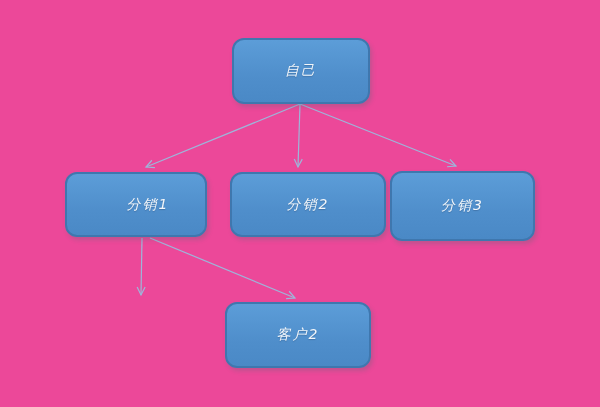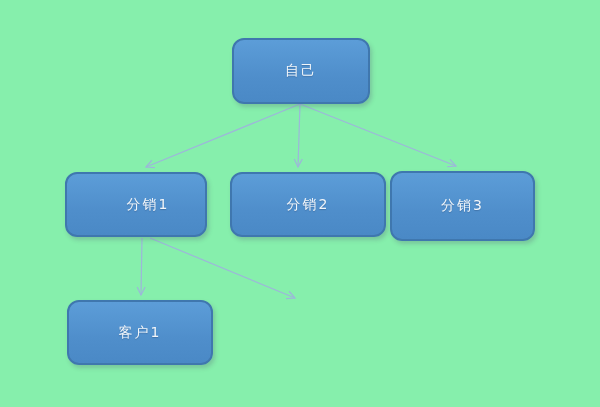--- a/index.html
+++ b/index.html
@@ -11,9 +11,10 @@
     position: relative;
     width: 600px;
     height: 407px;
-    background: #86efac;
+    background: #ec4899;
     overflow: hidden;
     font-family: "DejaVu Sans", sans-serif;
+    font-style: italic;
   }
   #connectors {
     position: absolute;

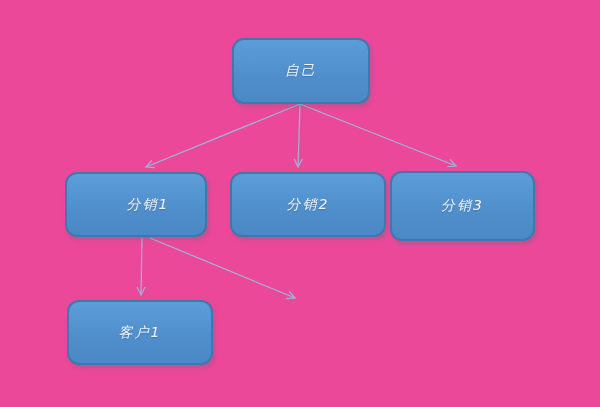--- a/index.html
+++ b/index.html
@@ -82,9 +82,6 @@
     <span>分销3</span>
   </div>
 
-  <div id="node-cust-1" class="node">
-    <span>客户1</span>
-  </div>
 
 
 </div>

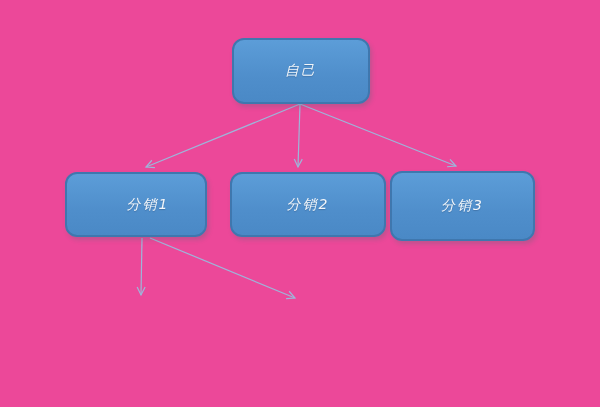--- a/index.html
+++ b/index.html
@@ -83,6 +83,9 @@
   </div>
 
 
+  <div id="node-cust-2" class="node">
+    <span>客户2</span>
+  </div>
 
 </div>
 

